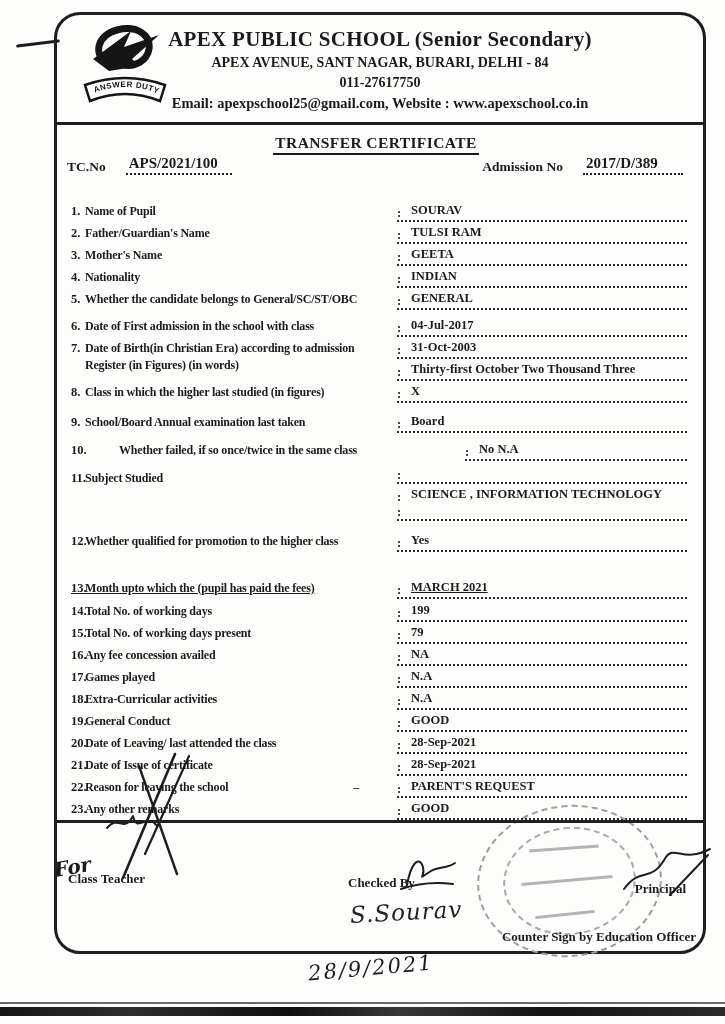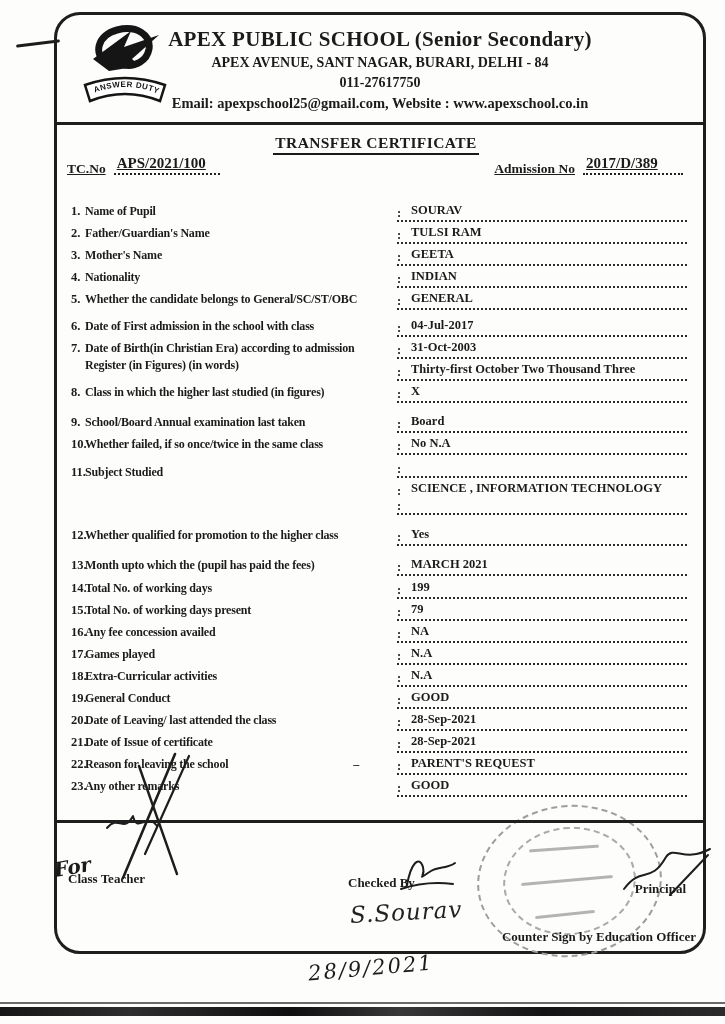--- a/index.html
+++ b/index.html
@@ -35,7 +35,7 @@
   .title { display:inline-block; font-size:15.5px; font-weight:bold; letter-spacing:.4px; border-bottom:2.5px solid #1b1b1b; padding:0 2px 1px 2px; }
 
   .tc-row { display:flex; justify-content:space-between; align-items:flex-end; margin:4px 6px 0 4px; font-weight:bold; font-size:13.5px; }
-  .tc-left,.tc-right { display:flex; align-items:center; gap:8px;text-decoration:underline; }
+  .tc-left,.tc-right { display:flex; align-items:flex-start; gap:20px; }
   .uvalue { display:inline-block; border-bottom:2px dotted #222; font-size:15px; padding:0 14px 1px 3px; position:relative; top:-4px; min-width:100px; }
 
   .fields { margin-top:24px; }

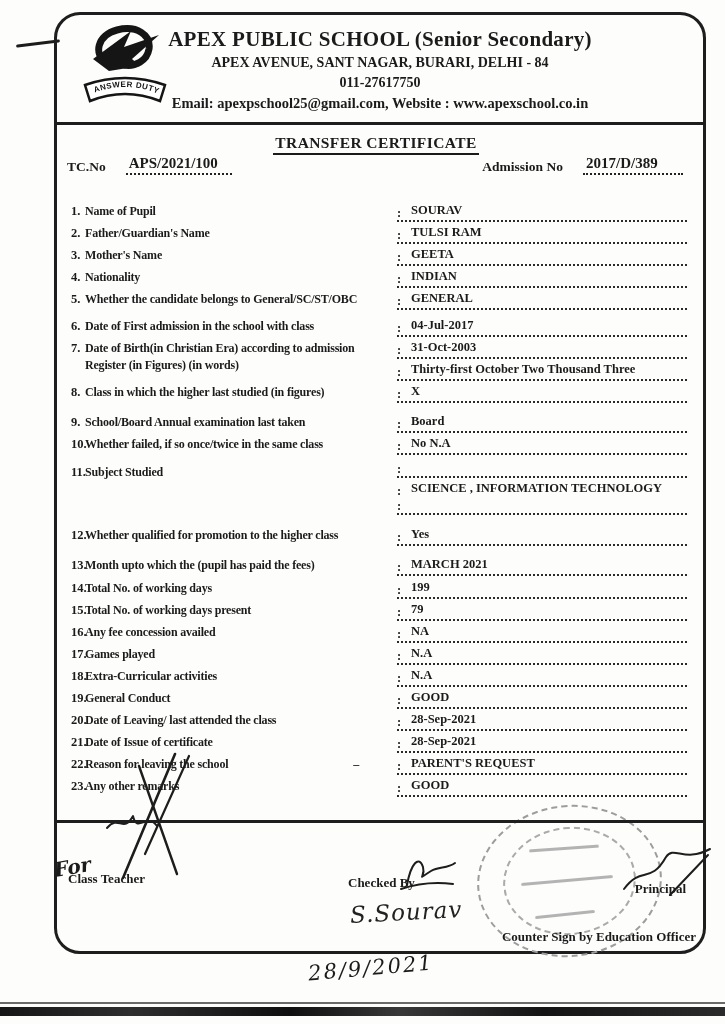--- a/index.html
+++ b/index.html
@@ -42,7 +42,7 @@
   .field-row { display:flex; align-items:flex-start; margin-top:3px; }
   .field-row:nth-child(6){ margin-top:8px; }
   .field-row:nth-child(9){ margin-top:11px; }
-  .field-row:nth-child(10){ margin-top:3px; }
+  .field-row:nth-child(10){ margin-top:9px;gap:34px; }
   .field-row:nth-child(11){ margin-top:9px; }
   .field-row:nth-child(12){ margin-top:12px; }
   .field-row:nth-child(13){ margin-top:11px; }

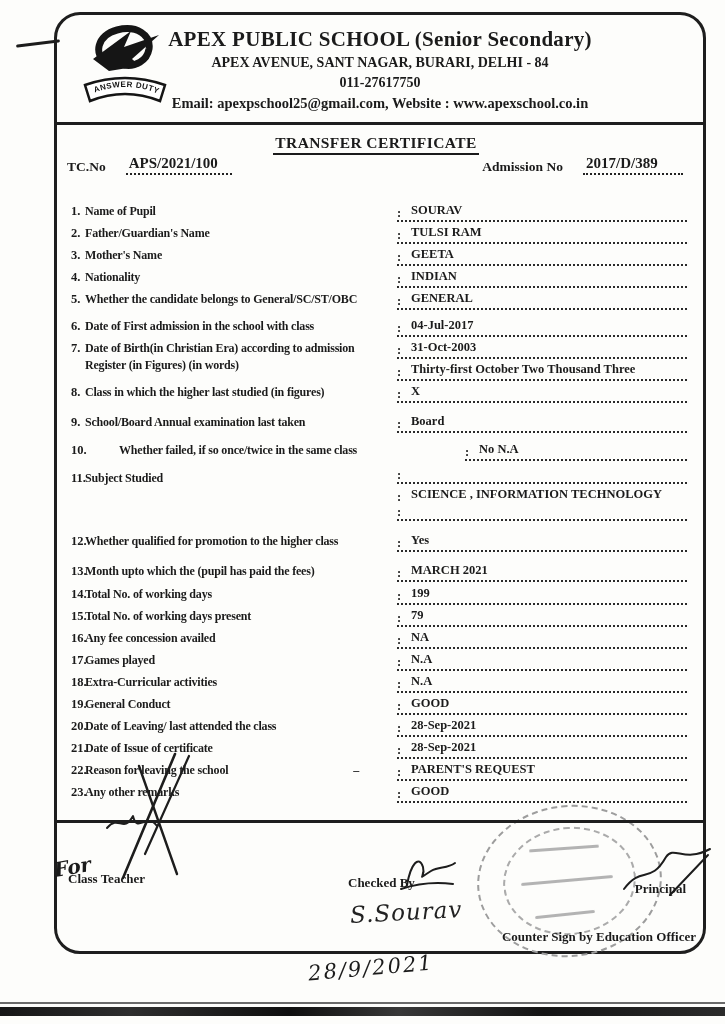--- a/index.html
+++ b/index.html
@@ -45,7 +45,7 @@
   .field-row:nth-child(10){ margin-top:9px;gap:34px; }
   .field-row:nth-child(11){ margin-top:9px; }
   .field-row:nth-child(12){ margin-top:12px; }
-  .field-row:nth-child(13){ margin-top:11px; }
+  .field-row:nth-child(13){ margin-top:28px;text-decoration:underline; }
   .field-row:nth-child(14){ margin-top:4px; }
   .f-num { flex:none; width:22px; padding-left:8px; font-weight:bold; font-size:12.5px; line-height:1.3; }
   .f-label { flex:none; width:302px; font-weight:bold; font-size:12px; letter-spacing:-.2px; line-height:1.4; display:flex; align-items:flex-start; }

